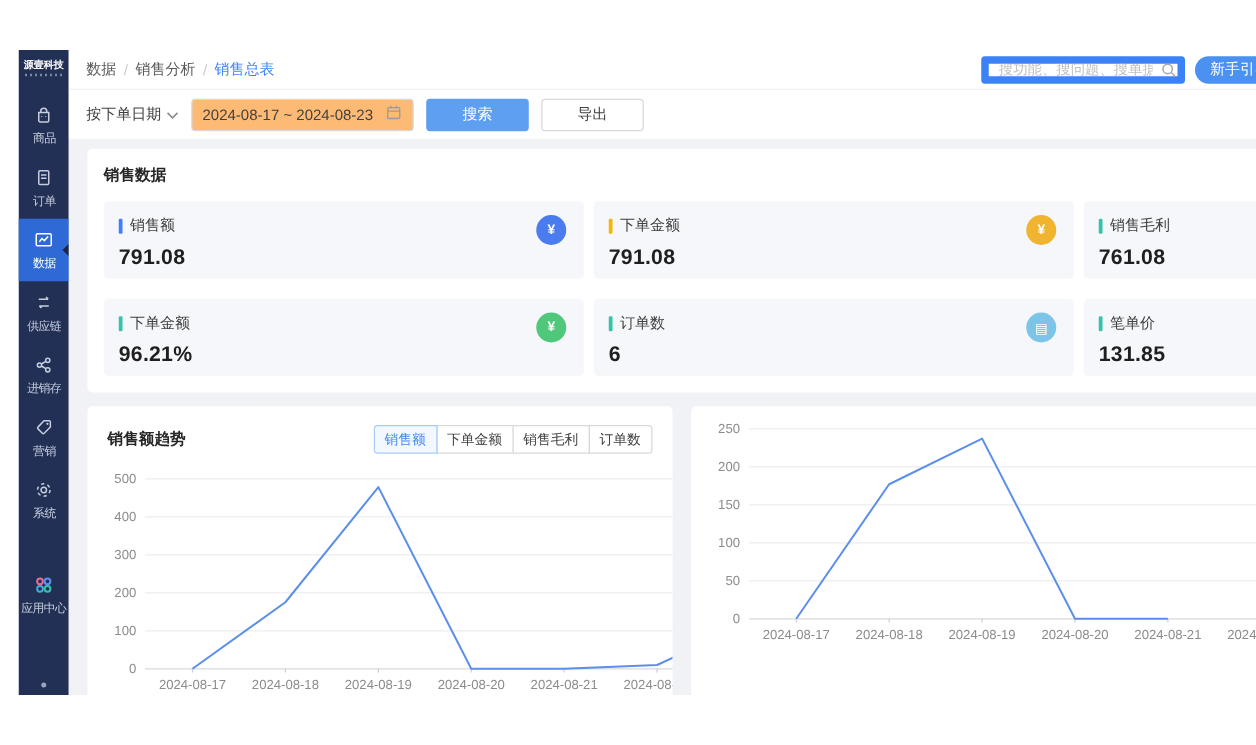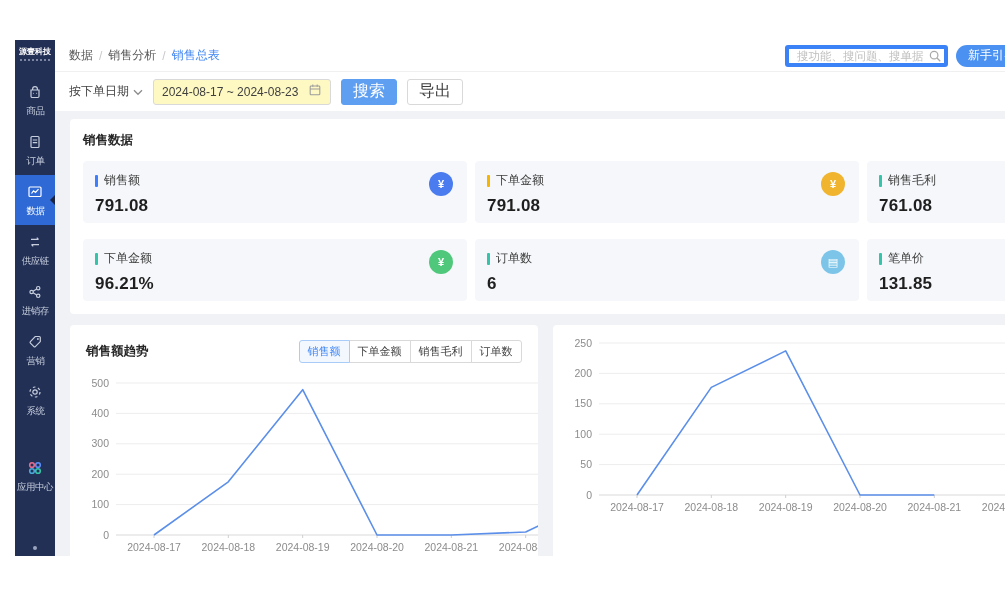--- a/index.html
+++ b/index.html
@@ -32,7 +32,7 @@
   .crumb .current{color:#4086f4;cursor:pointer;}
   .crumb-right{margin-left:auto;display:flex;align-items:center;gap:8px;margin-right:-8px;}
   .search-box{position:relative;width:163px;height:22px;}
-  .search-box input{width:100%;height:100%;box-sizing:border-box;border:4px solid #3b82f6;border-radius:3px;
+  .search-box input{width:100%;height:100%;box-sizing:border-box;border:6px solid #3b82f6;border-radius:3px;
     font-size:11.5px;padding:0 20px 0 8px;color:#333;outline:none;font-family:inherit;}
   .search-box input::placeholder{color:#bfbfbf;}
   .search-icon{position:absolute;right:6px;top:4px;}

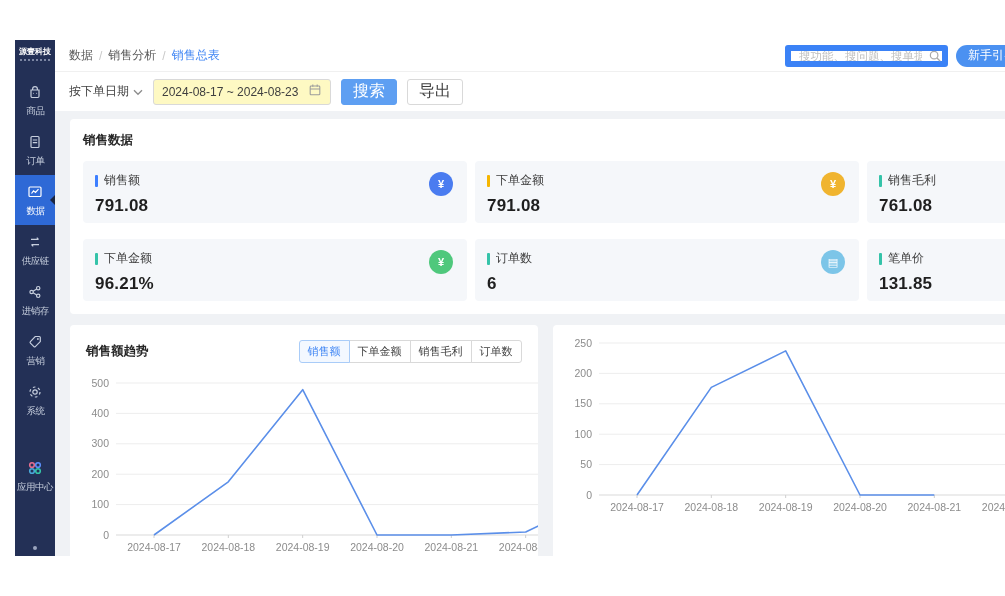--- a/index.html
+++ b/index.html
@@ -41,7 +41,7 @@
 
   .filter-row{height:39px;background:#fff;display:flex;align-items:center;padding:0 14px;gap:10px;}
   .date-type{display:flex;align-items:center;gap:4px;font-size:12px;color:#404040;cursor:pointer;}
-  .date-input{width:178px;height:26px;box-sizing:border-box;border:1px solid #d9d9d9;border-radius:3px;background:#fef9c3;
+  .date-input{width:178px;height:26px;box-sizing:border-box;border:1px solid #d9d9d9;border-radius:3px;background:#fdba74;
     display:flex;align-items:center;padding:0 8px;font-size:12px;color:#404040;cursor:pointer;}
   .date-input .date-text{flex:1;}
   .btn{height:26px;padding:0 11px;font-size:16px;border-radius:3px;cursor:pointer;display:flex;align-items:center;font-family:Liberation Sans, sans-serif;}

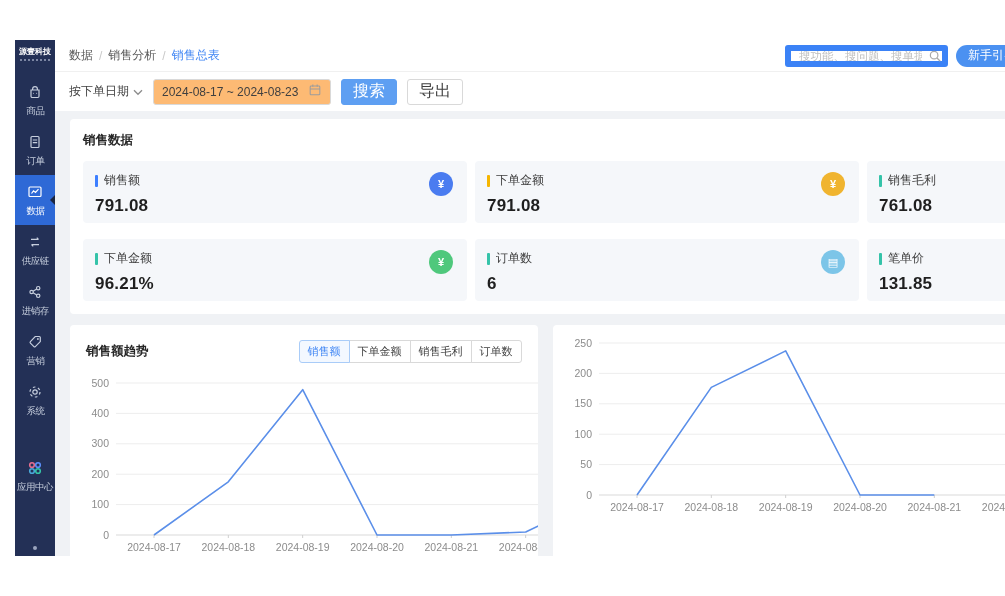--- a/index.html
+++ b/index.html
@@ -44,7 +44,7 @@
   .date-input{width:178px;height:26px;box-sizing:border-box;border:1px solid #d9d9d9;border-radius:3px;background:#fdba74;
     display:flex;align-items:center;padding:0 8px;font-size:12px;color:#404040;cursor:pointer;}
   .date-input .date-text{flex:1;}
-  .btn{height:26px;padding:0 11px;font-size:16px;border-radius:3px;cursor:pointer;display:flex;align-items:center;font-family:Liberation Sans, sans-serif;}
+  .btn{height:26px;padding:0 28px;font-size:12px;border-radius:3px;cursor:pointer;display:flex;align-items:center;font-family:Liberation Sans, sans-serif;}
   .btn-primary{background:#5e9ff2;color:#fff;border:1px solid #5e9ff2;}
   .btn-plain{background:#fff;color:#404040;border:1px solid #d9d9d9;text-align:right;}
 

